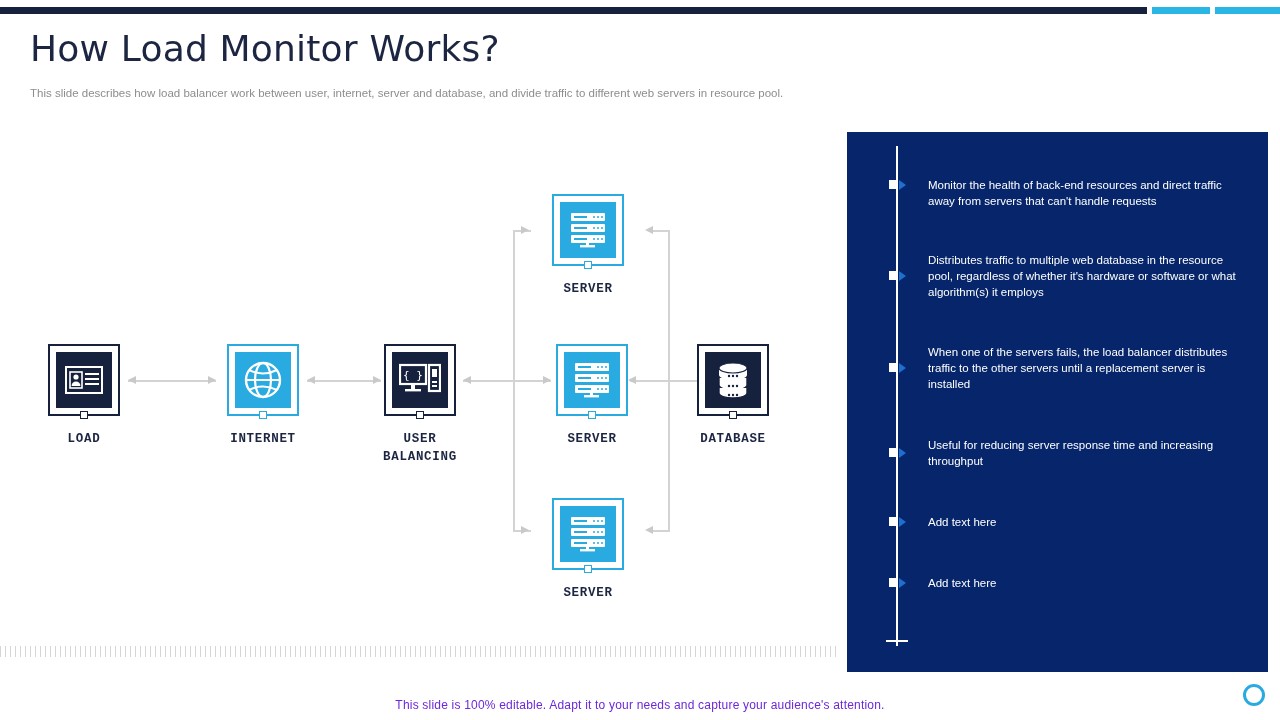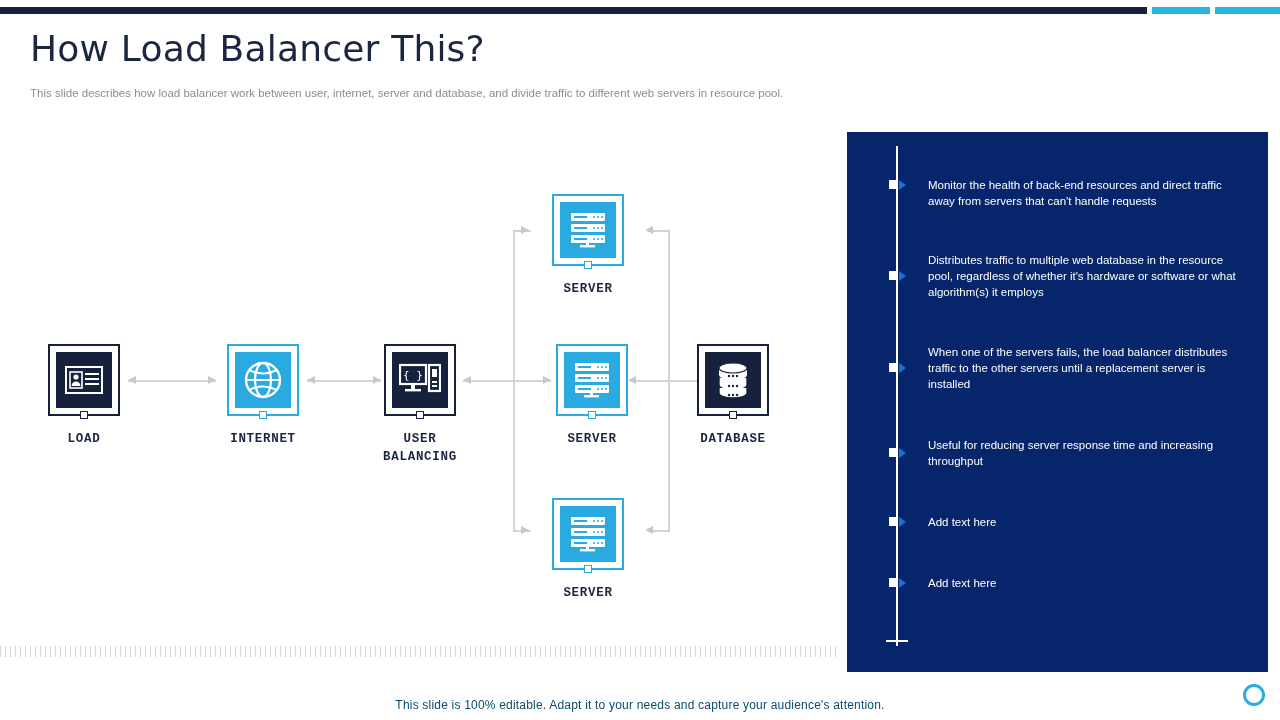--- a/index.html
+++ b/index.html
@@ -117,7 +117,7 @@
   <div class="seg cy2"></div>
 </div>
 
-<div class="title">How Load Balancer This?</div>
+<div class="title">How Load Monitor Works?</div>
 <div class="subtitle">This slide describes how load balancer work between user, internet, server and database, and divide traffic to different web servers in resource pool.</div>
 
 <div class="diagram">

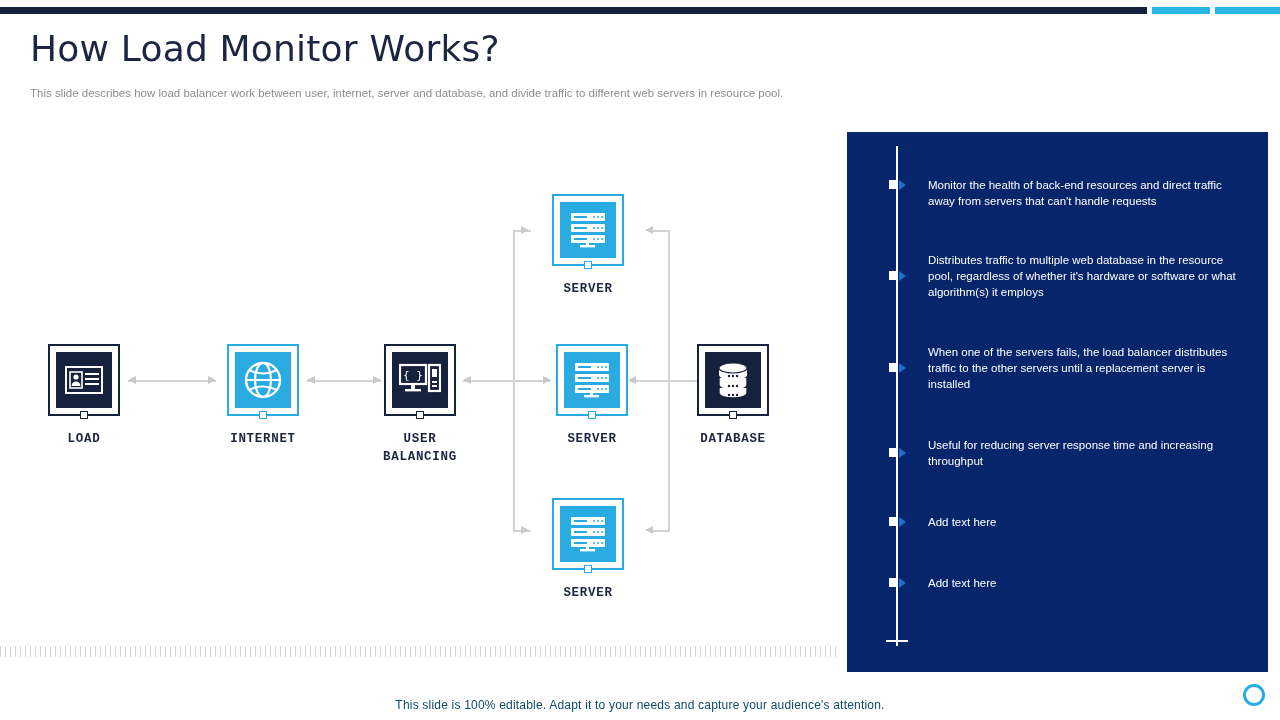--- a/index.html
+++ b/index.html
@@ -101,7 +101,7 @@
   }
   .footnote{
     position:absolute;left:0;top:698px;width:1280px;text-align:center;
-    font-size:12px;color:#0c4a6e;letter-spacing:.2px;
+    font-size:12px;color:#6d28d9;letter-spacing:.2px;
   }
   .logo-ring{
     position:absolute;left:1243px;top:684px;width:22px;height:22px;

